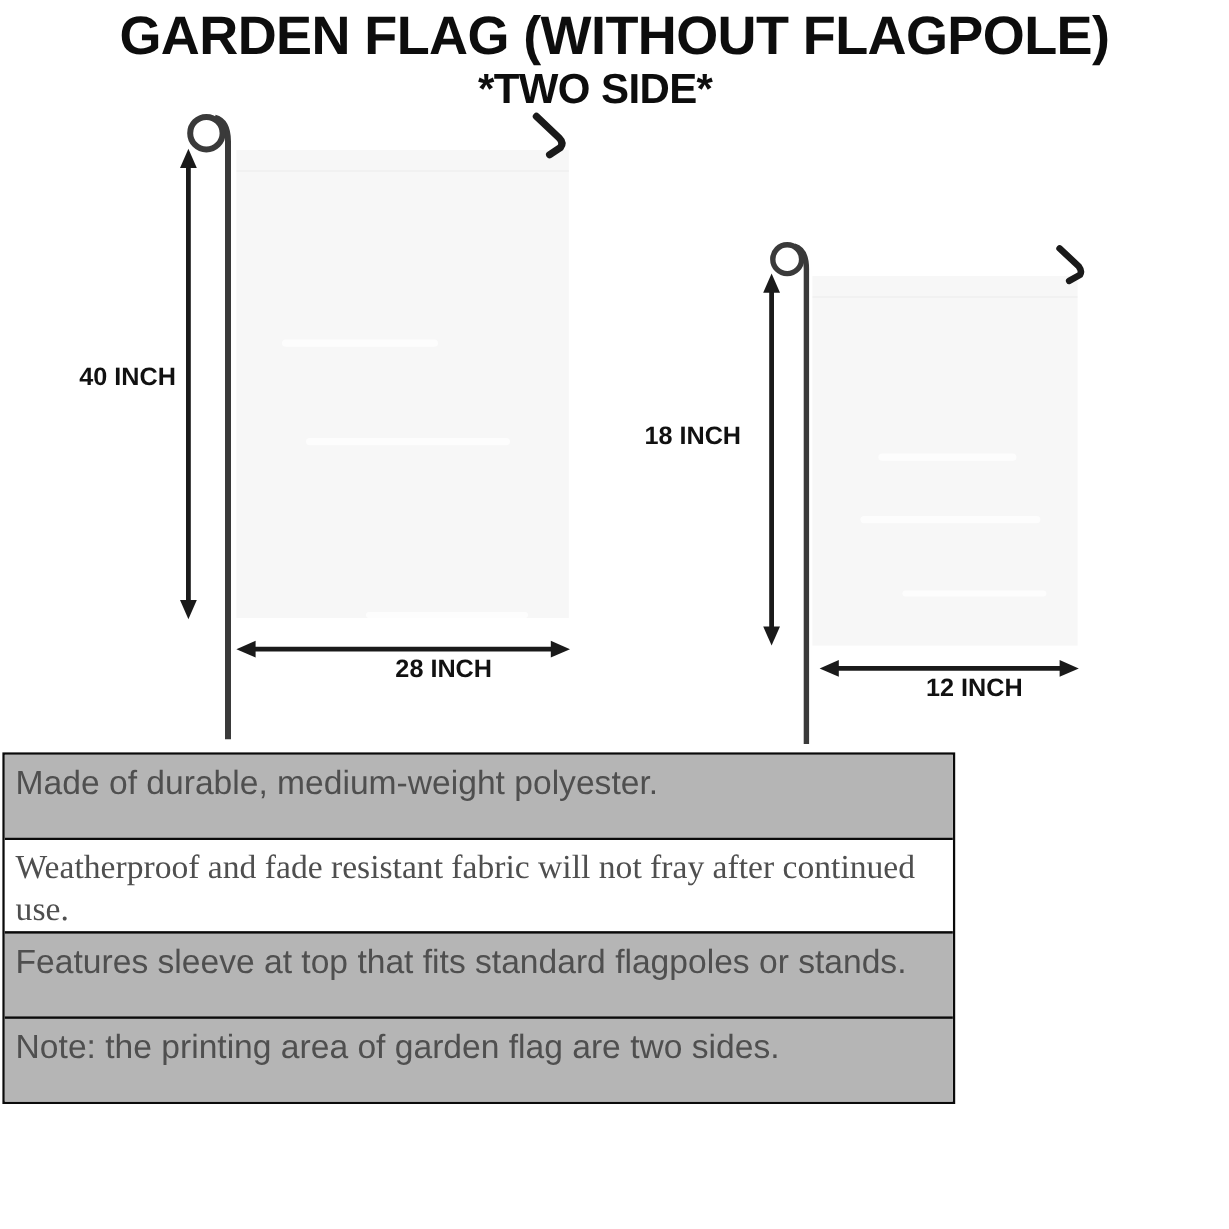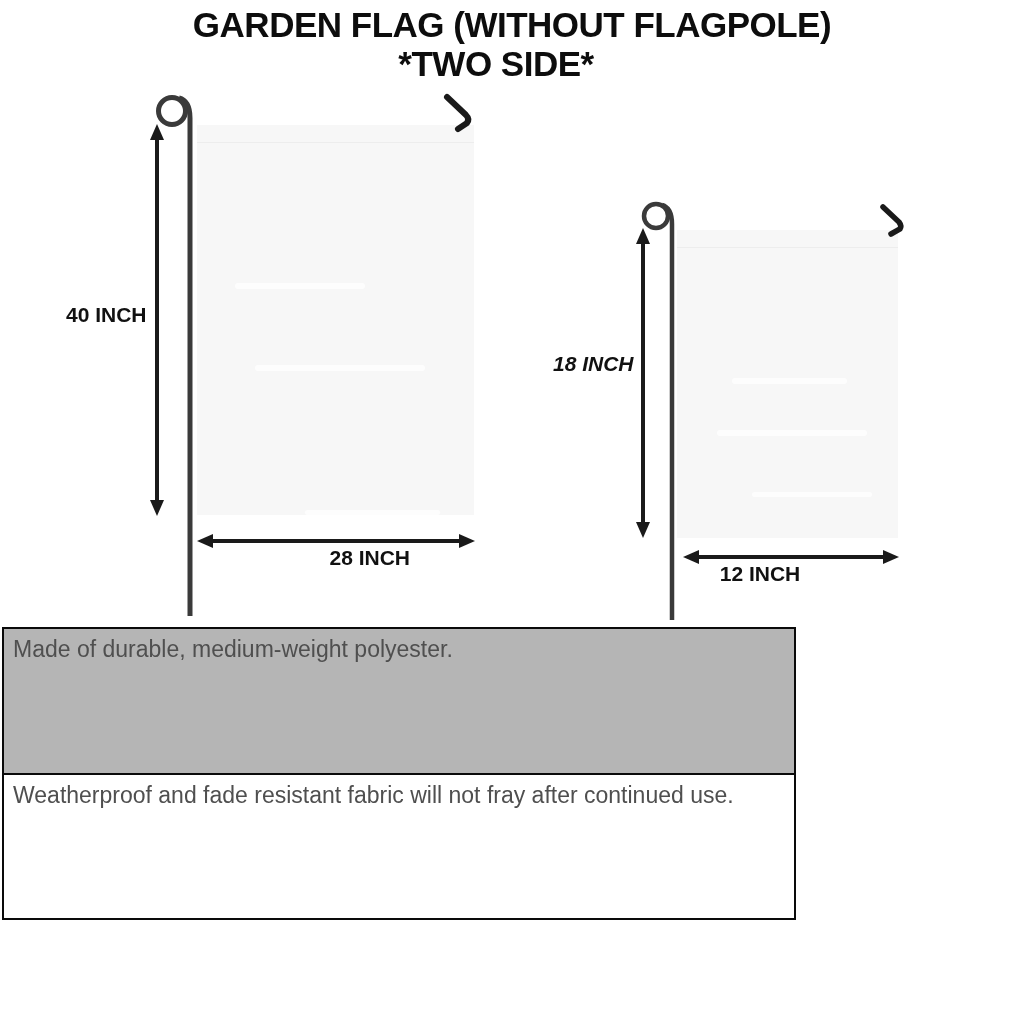--- a/index.html
+++ b/index.html
@@ -21,7 +21,7 @@
     position:absolute;top:5px;left:0;width:1024px;text-align:center;
     color:var(--title_text);font-weight:800;letter-spacing:-0.5px;line-height:1.12;
   }
-  .title .line1{font-size:35px;}
+  .title .line1{font-size:45px;}
   .title .line2{font-size:35px;position:relative;left:-16px;}
 
   

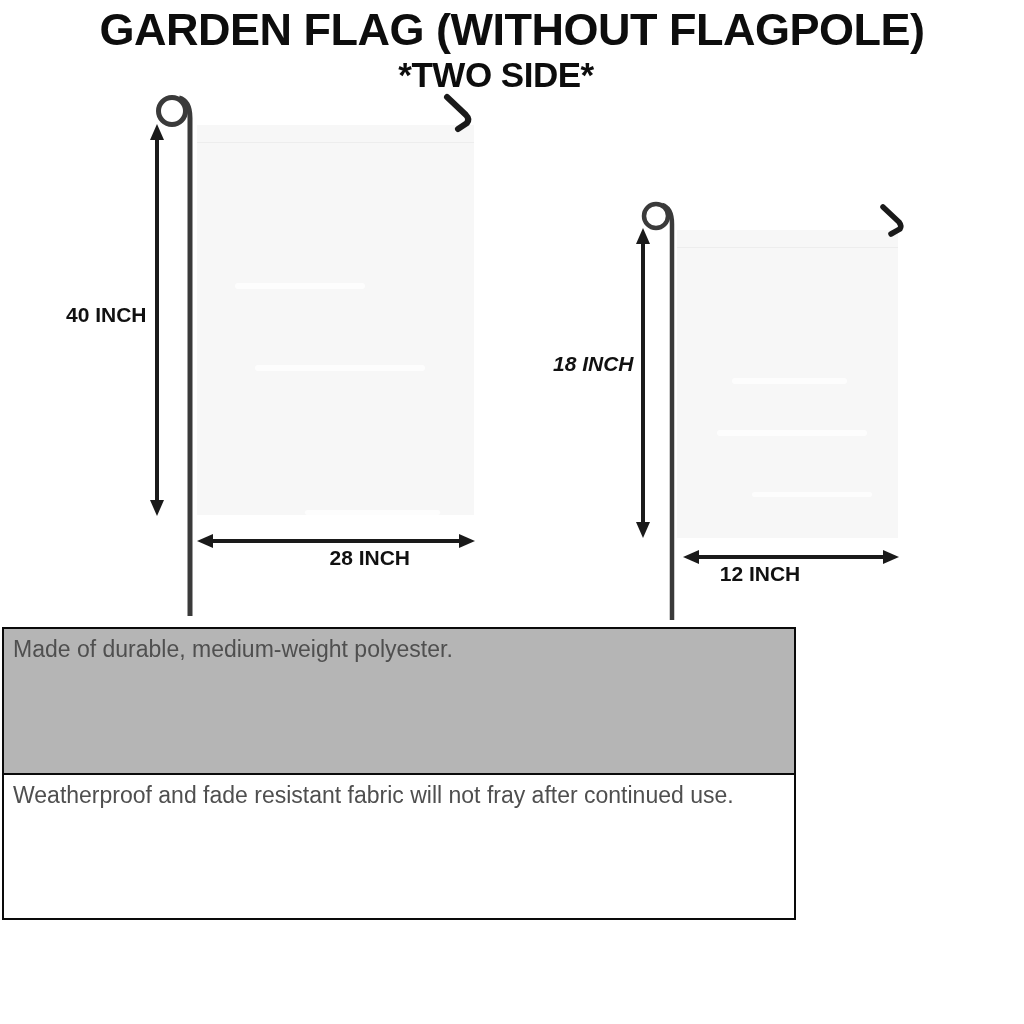--- a/index.html
+++ b/index.html
@@ -51,7 +51,7 @@
   }
   .lbl-40{left:66px;top:303px;}
   .lbl-28{left:250px;top:546px;width:160px;text-align:right;}
-  .lbl-18{left:553px;top:352px;font-style:italic;}
+  .lbl-18{left:537px;top:352px;}
   .lbl-12{left:680px;top:562px;width:160px;text-align:center;}
 
   

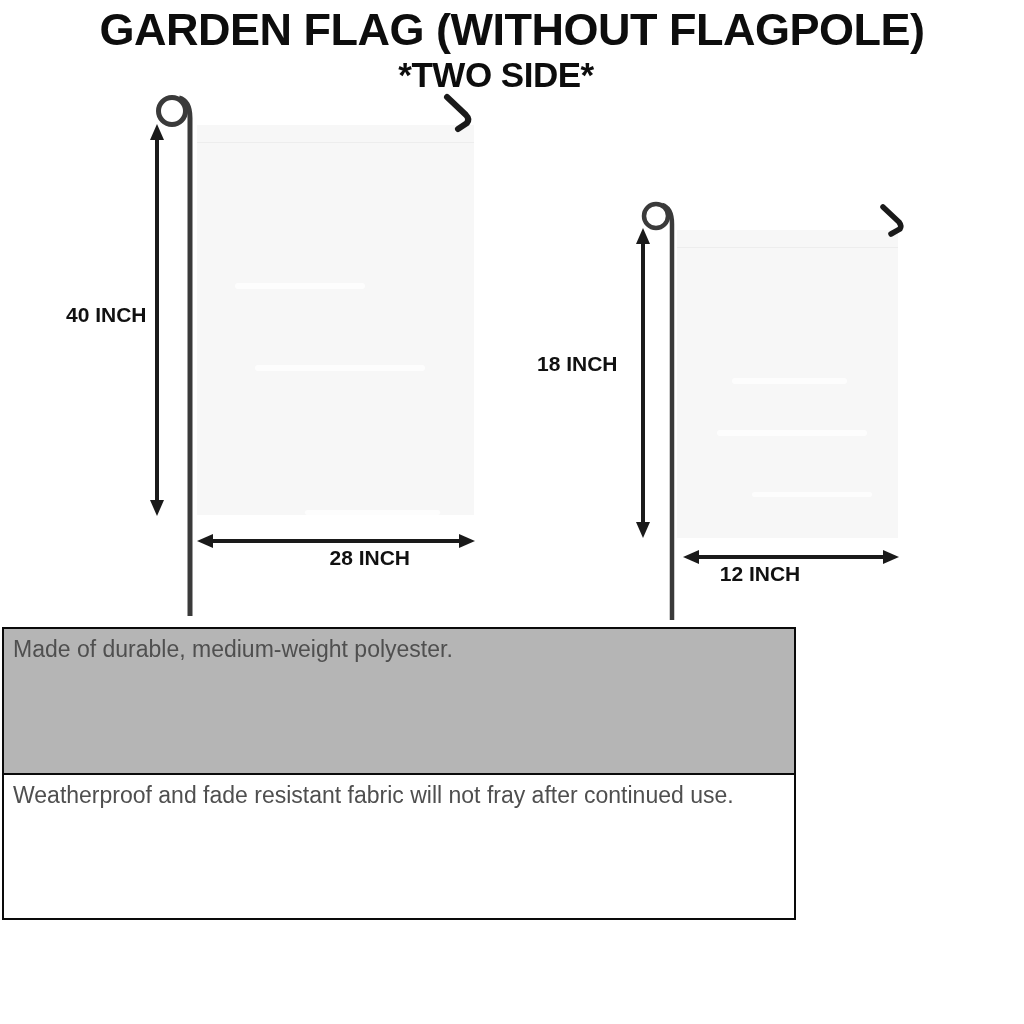--- a/index.html
+++ b/index.html
@@ -52,7 +52,7 @@
   .lbl-40{left:66px;top:303px;}
   .lbl-28{left:250px;top:546px;width:160px;text-align:right;}
   .lbl-18{left:537px;top:352px;}
-  .lbl-12{left:680px;top:562px;width:160px;text-align:center;}
+  .lbl-12{left:732px;top:562px;width:160px;text-align:center;}
 
   
   .spec-table{

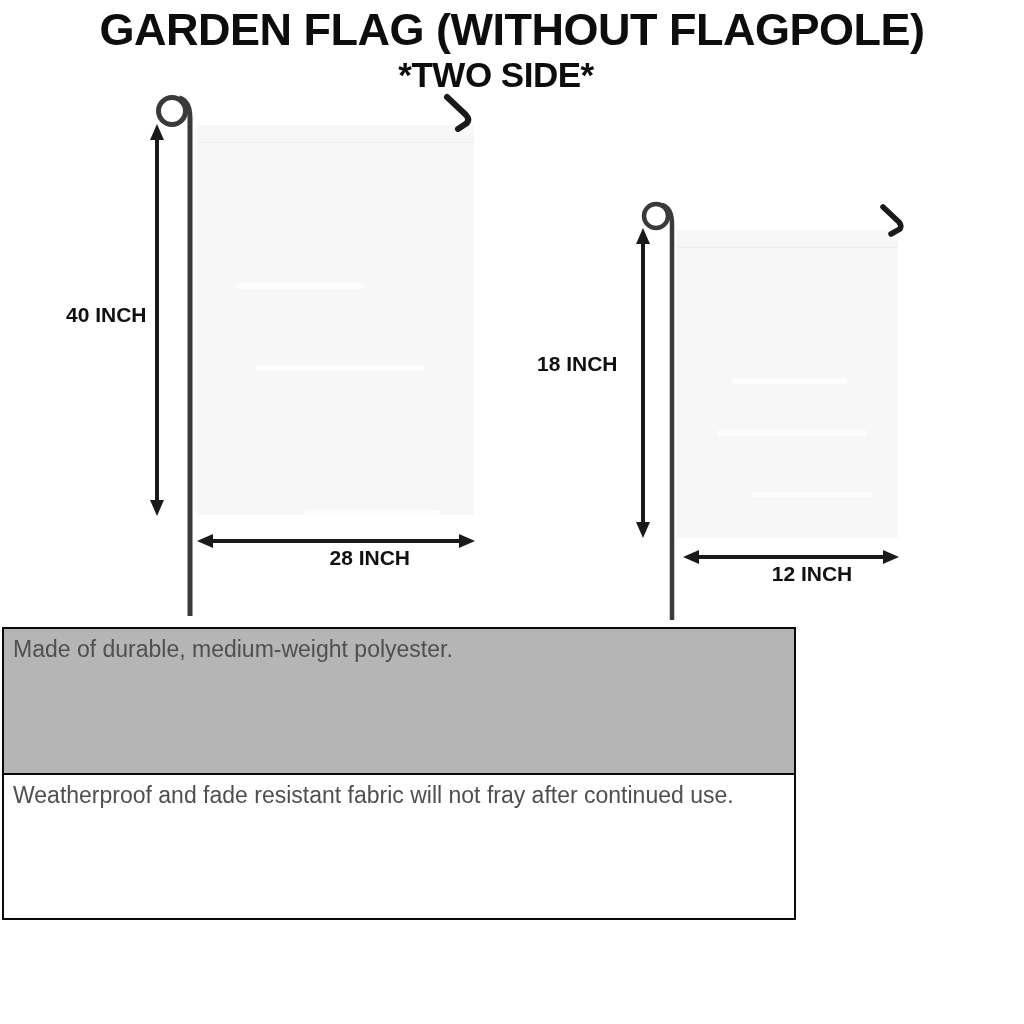--- a/index.html
+++ b/index.html
@@ -62,7 +62,7 @@
   }
   .spec-row{
     flex:1 1 0;padding:6px 9px 0 9px;
-    font-size:23px;line-height:1.25;color:var(--table_text);
+    font-size:28px;line-height:1.25;color:var(--table_text);
   }
   .spec-row + .spec-row{border-top:2px solid var(--table_border);}
   .spec-row.gray{background:var(--row_gray);}

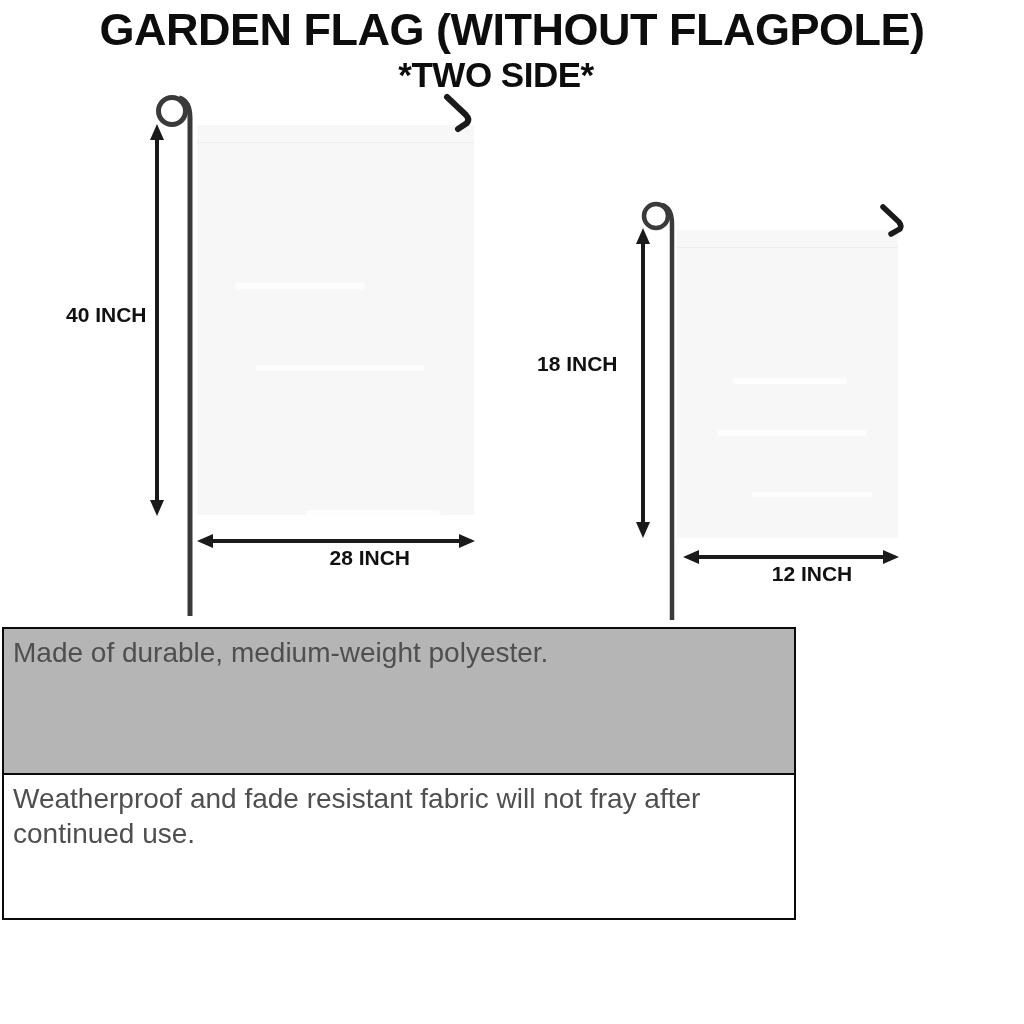--- a/index.html
+++ b/index.html
@@ -66,7 +66,7 @@
   }
   .spec-row + .spec-row{border-top:2px solid var(--table_border);}
   .spec-row.gray{background:var(--row_gray);}
-  .spec-row.white{background:var(--row_white);}
+  .spec-row.white{background:var(--row_white);font-family:Liberation Serif, serif;}
 </style>
 </head>
 <body>

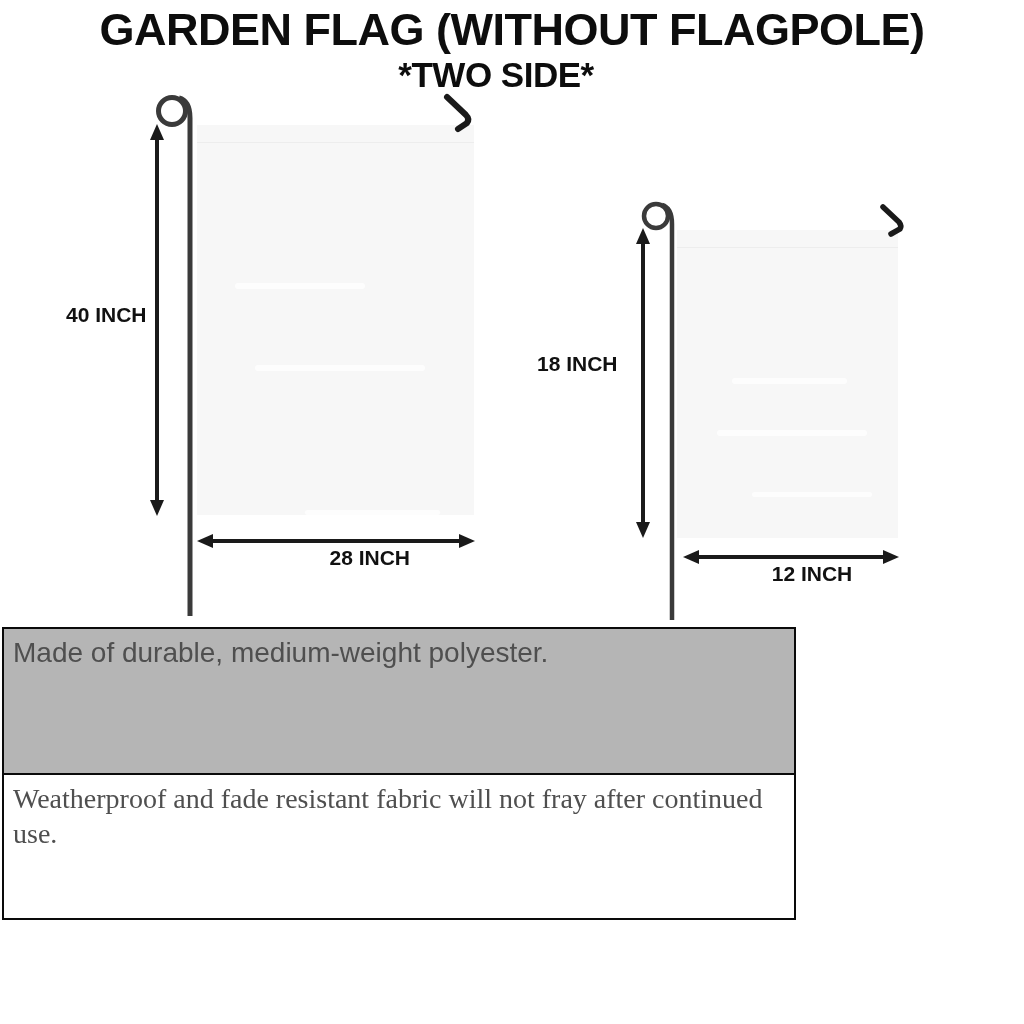--- a/index.html
+++ b/index.html
@@ -141,6 +141,7 @@
   <div class="spec-table">
     <div class="spec-row gray">Made of durable, medium-weight polyester.</div>
     <div class="spec-row white">Weatherproof and fade resistant fabric will not fray after continued use.</div>
+    <div class="spec-row gray">Features sleeve at top that fits standard flagpoles or stands.</div>
   </div>
 
 </div>

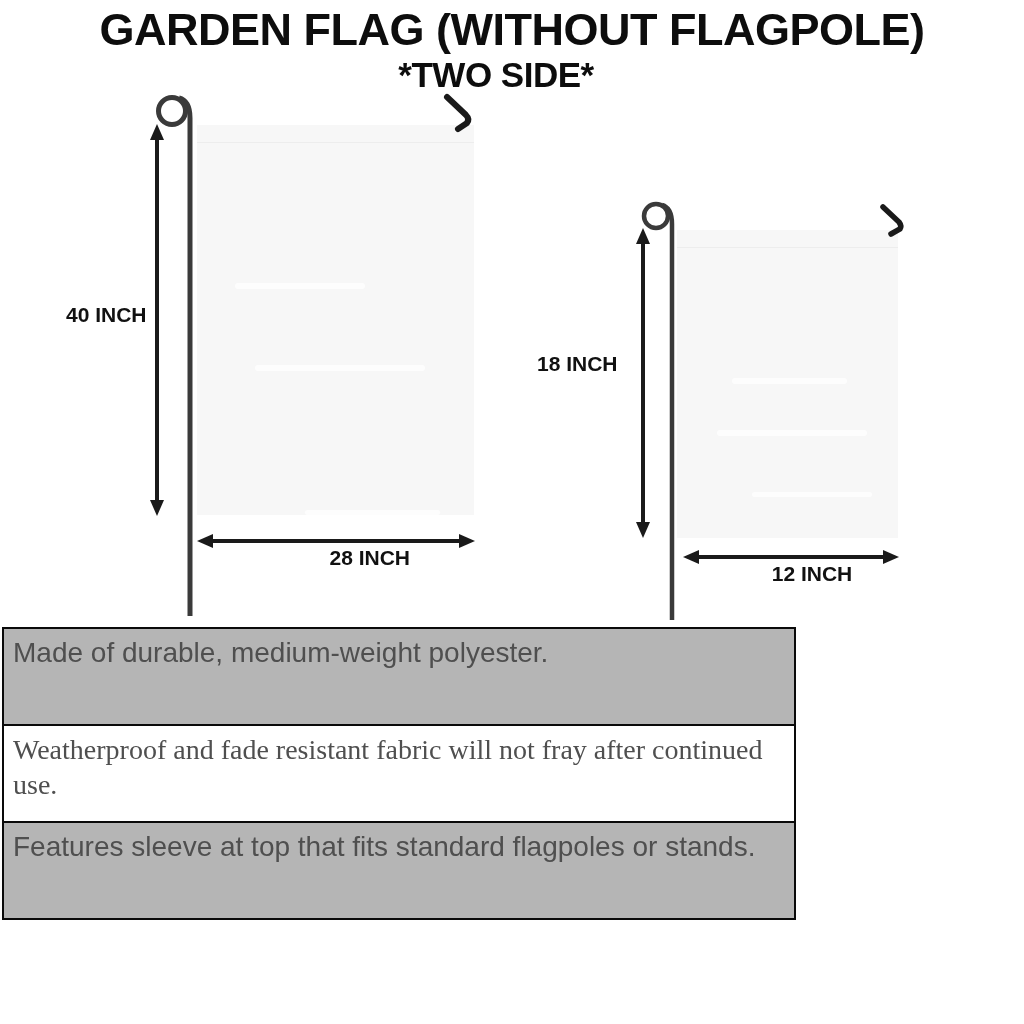--- a/index.html
+++ b/index.html
@@ -142,6 +142,7 @@
     <div class="spec-row gray">Made of durable, medium-weight polyester.</div>
     <div class="spec-row white">Weatherproof and fade resistant fabric will not fray after continued use.</div>
     <div class="spec-row gray">Features sleeve at top that fits standard flagpoles or stands.</div>
+    <div class="spec-row gray">Note: the printing area of garden flag are two sides.</div>
   </div>
 
 </div>

